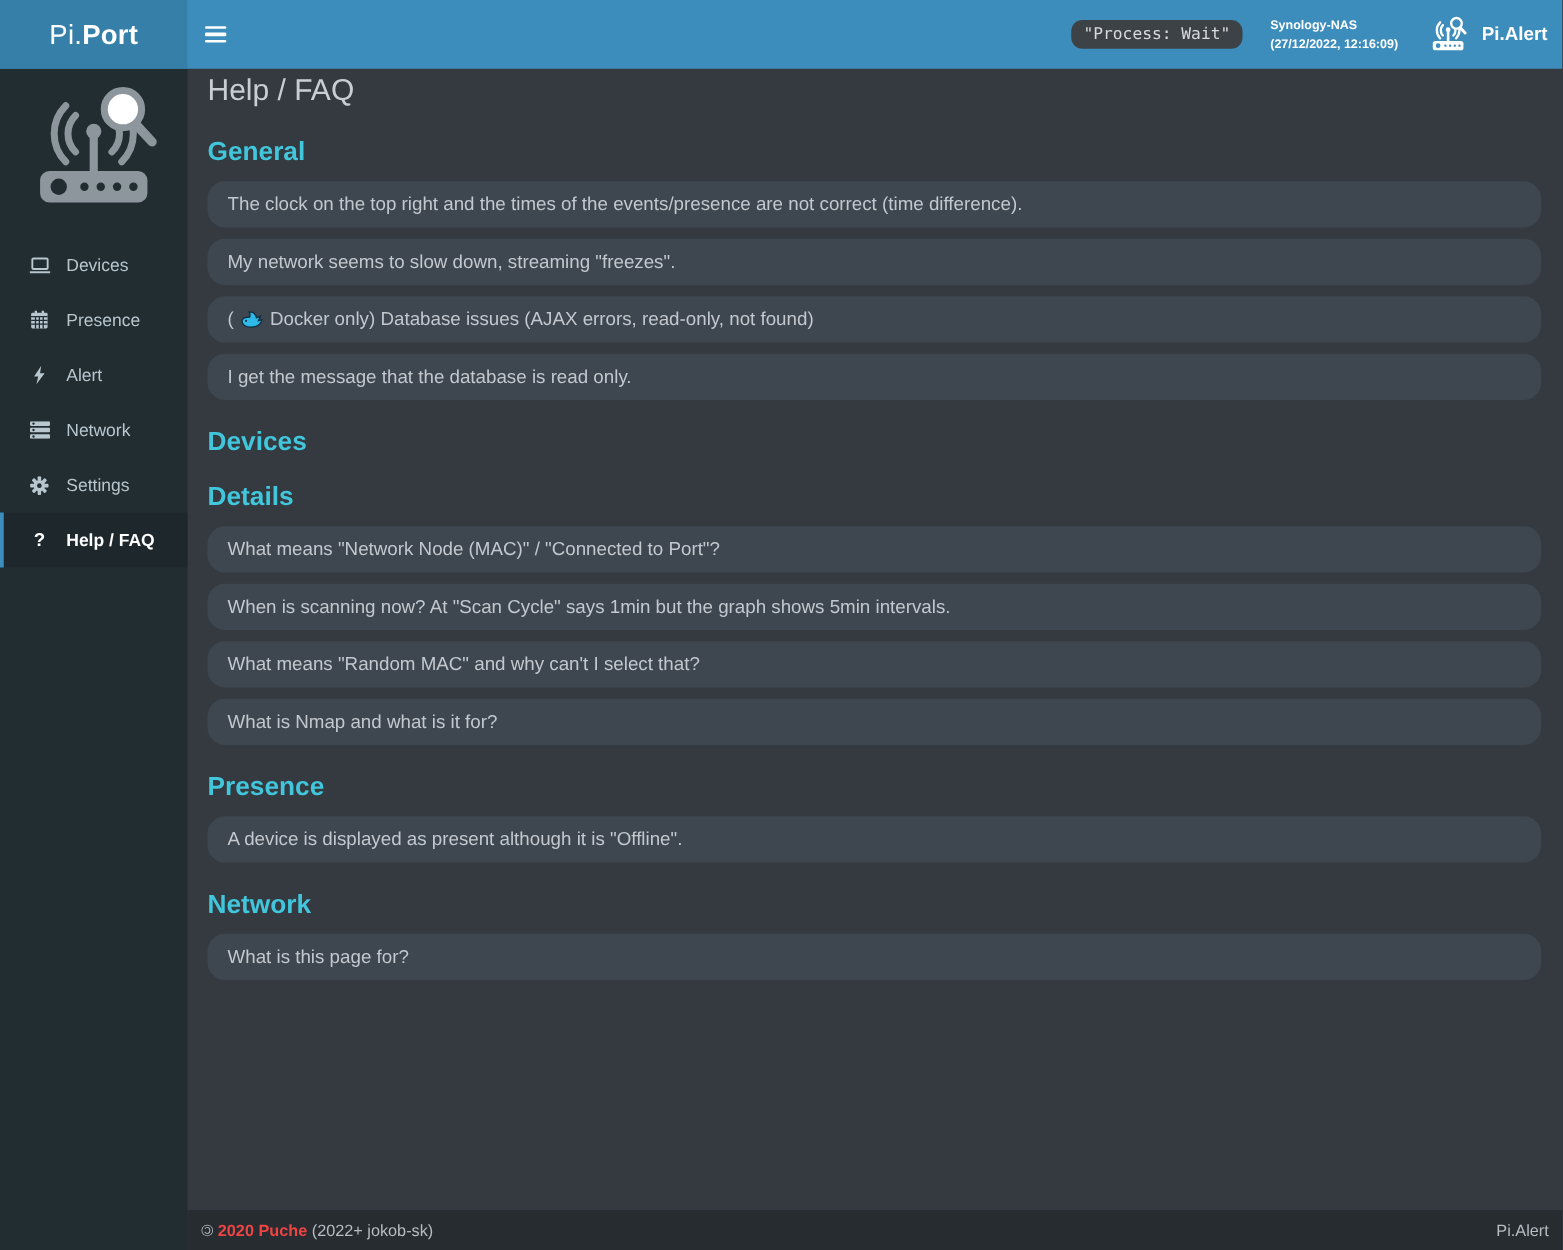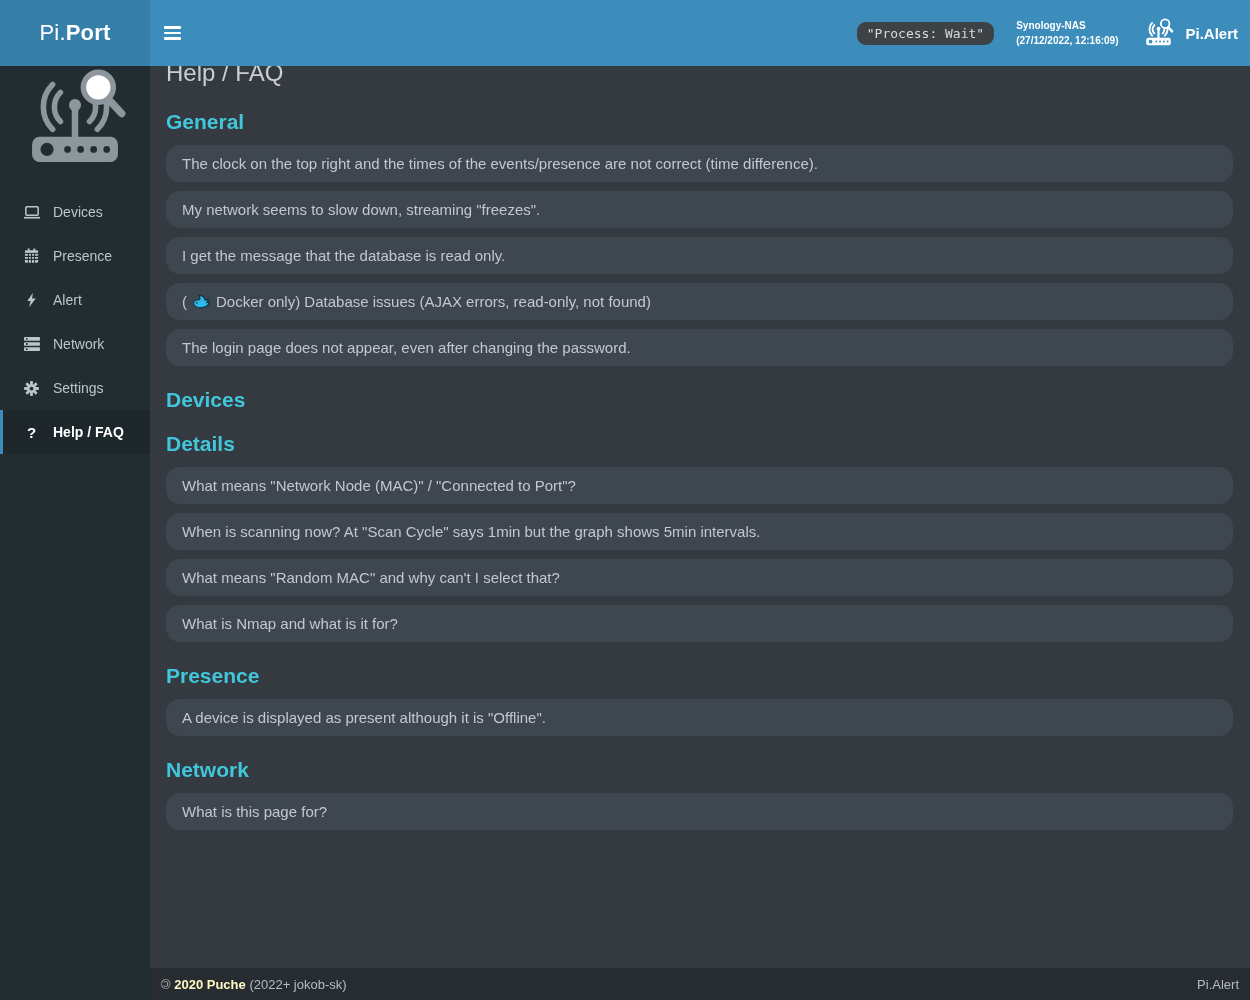--- a/index.html
+++ b/index.html
@@ -13,7 +13,7 @@
 
   
   .header {
-    position: absolute; top: 0; left: 0; right: 0; height: 66px;
+    position: absolute; top: 0; left: 0; right: 0; height: 55px;
     background: #3c8dbc; display: flex; align-items: stretch; z-index: 10;
   }
   .logo {

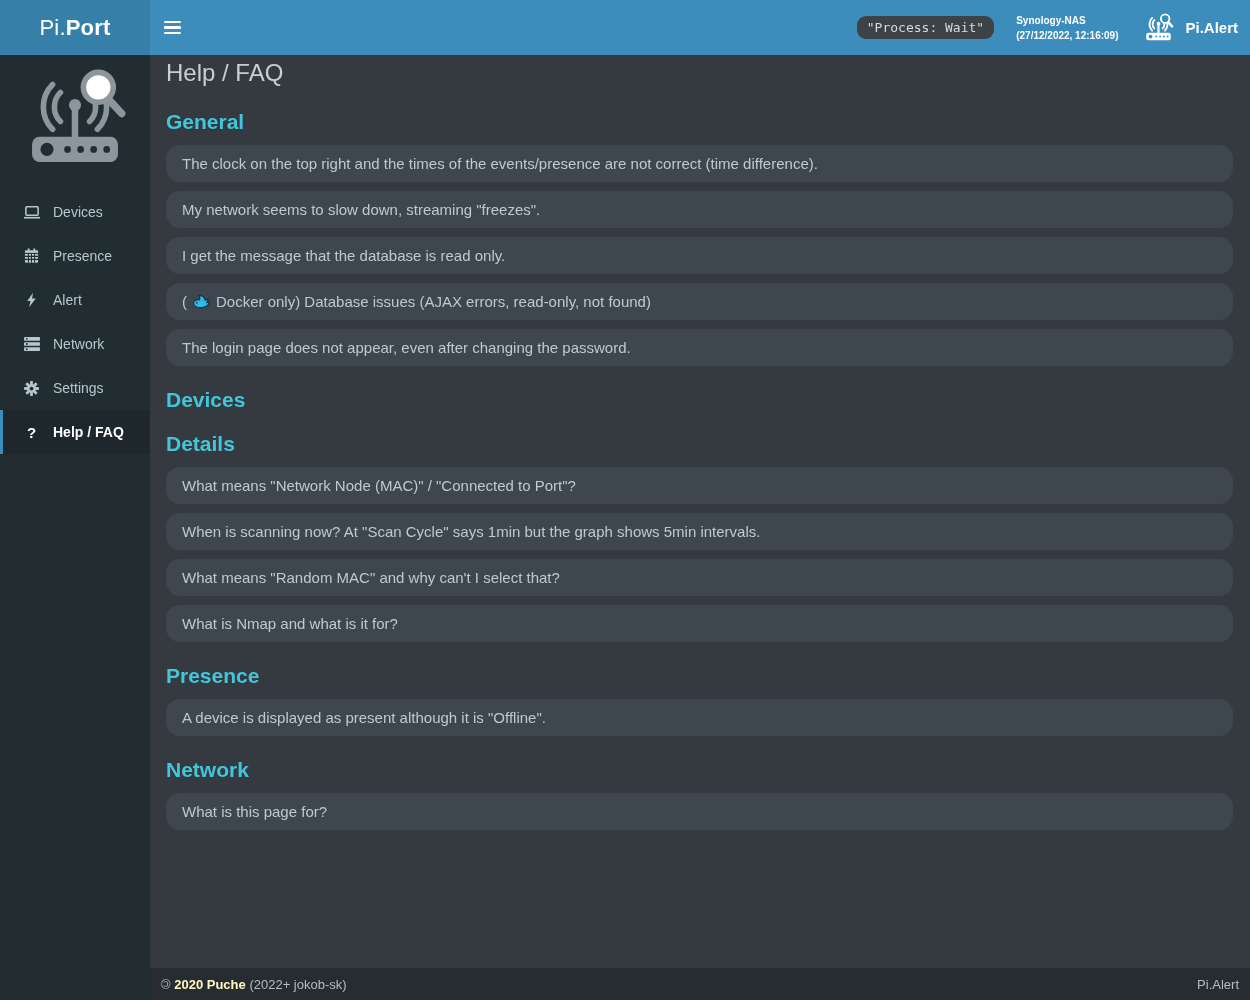--- a/index.html
+++ b/index.html
@@ -235,13 +235,13 @@
         <span class="faq-text">My network seems to slow down, streaming "freezes".</span>
       </div>
     <div class="faq-item">
-        <span class="faq-text">I get the message that the database is read only.</span>
-      </div>
-    <div class="faq-item">
         <span class="faq-text">(<svg width="19" height="15" viewBox="0 0 20 16" style="vertical-align:-2px">
             <path fill="#2fb9ea" stroke="#0c2f3f" stroke-width="1.1" d="M1.6 9.2 C1.4 12.6 4.8 14.6 9 14.6 C14 14.6 17.6 12.2 18.6 8.2 L15.6 9.2 L17.4 5.2 L13.9 6.7 C13.2 3.2 10.8 1.6 7.6 1.6 C8.6 3.1 8.6 4.6 8.1 6.1 C4.8 6.1 1.8 6.8 1.6 9.2 Z"></path>
             <circle cx="5" cy="9.3" r="0.9" fill="#0c2f3f"></circle>
           </svg> Docker only) Database issues (AJAX errors, read-only, not found)</span>
+      </div>
+    <div class="faq-item">
+        <span class="faq-text">I get the message that the database is read only.</span>
       </div>
     <div class="faq-item">
         <span class="faq-text">The login page does not appear, even after changing the password.</span>

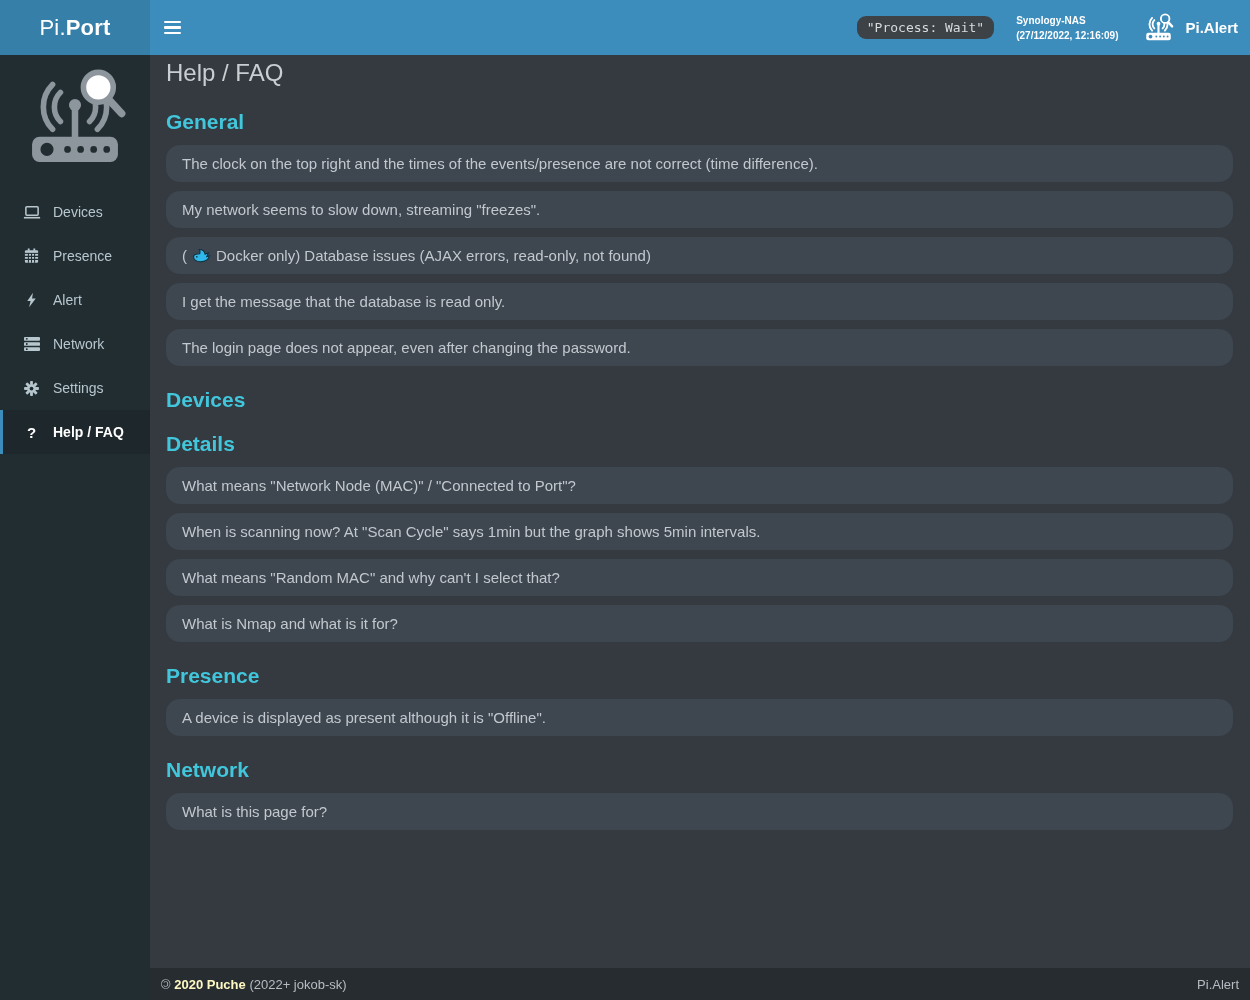--- a/index.html
+++ b/index.html
@@ -243,9 +243,6 @@
     <div class="faq-item">
         <span class="faq-text">I get the message that the database is read only.</span>
       </div>
-    <div class="faq-item">
-        <span class="faq-text">The login page does not appear, even after changing the password.</span>
-      </div>
   </section>
 
   <section>

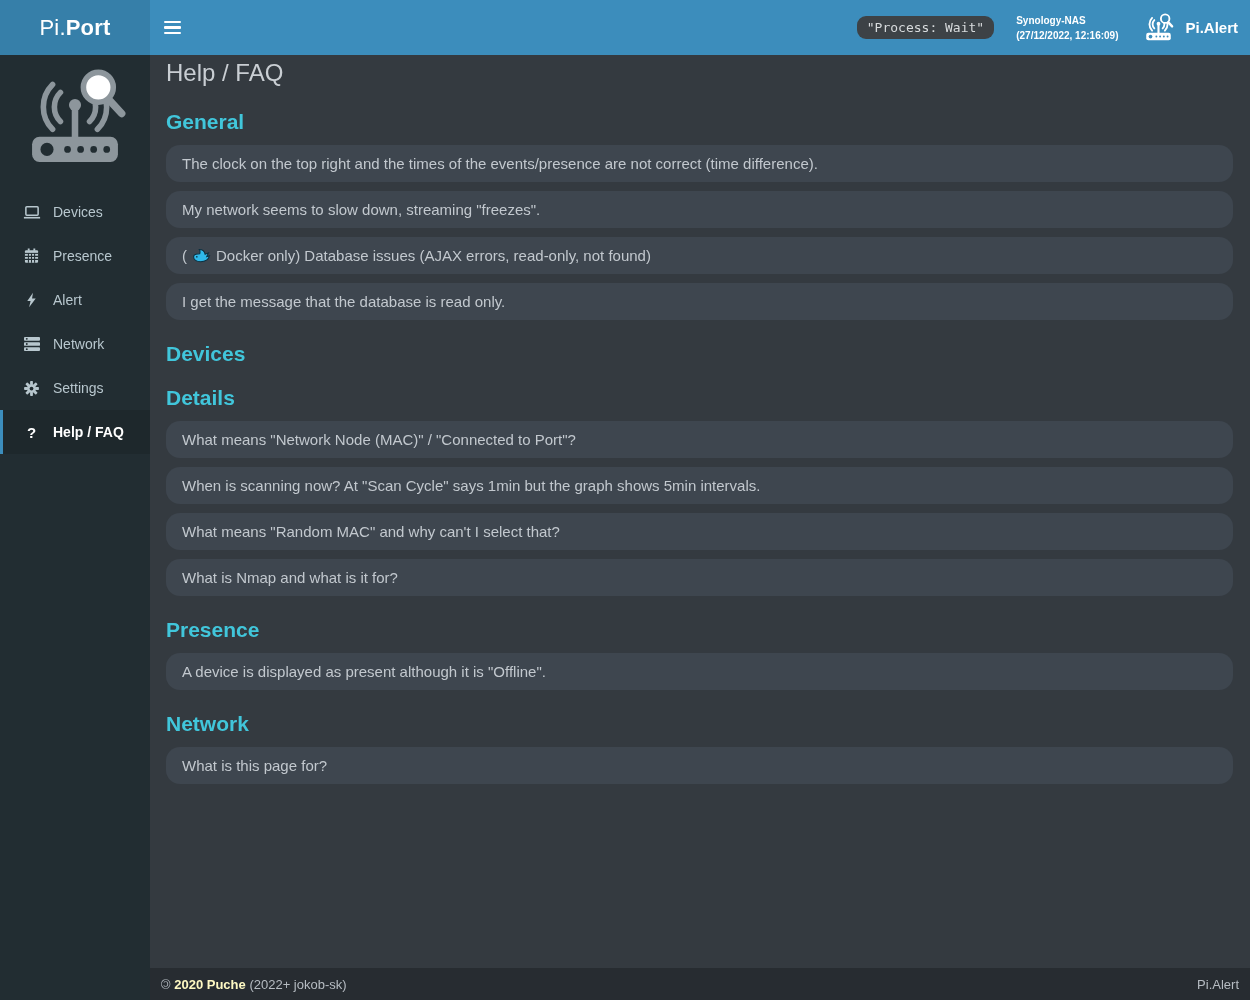--- a/index.html
+++ b/index.html
@@ -80,7 +80,7 @@
     justify-content: space-between; padding: 0 11px; font-size: 13px; color: #b6bcc2;
   }
   .flip { display: inline-block; transform: scaleX(-1); }
-  .footer-left b { color: #fef9c3; text-align: right; }
+  .footer-left b { color: #ef4444; text-align: right; }
   .footer-right { color: #b6bcc2; }
 </style>
 </head>

